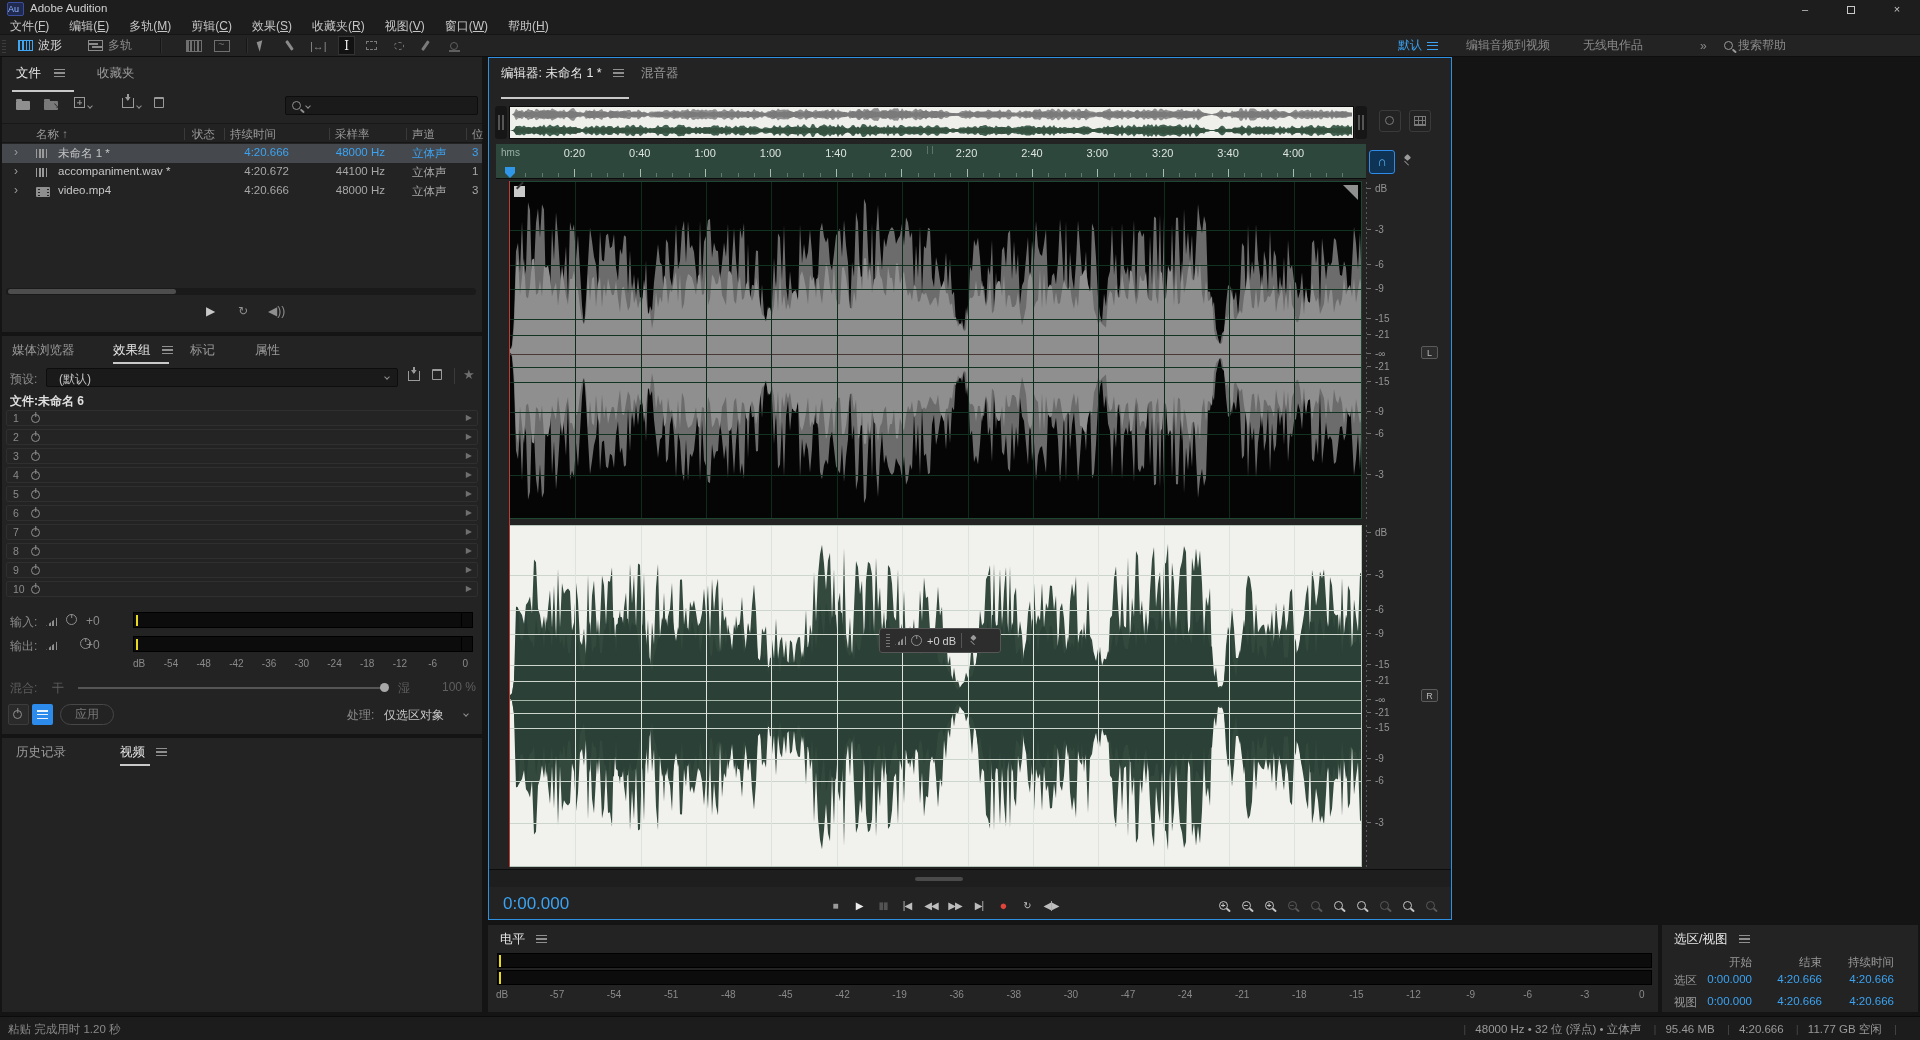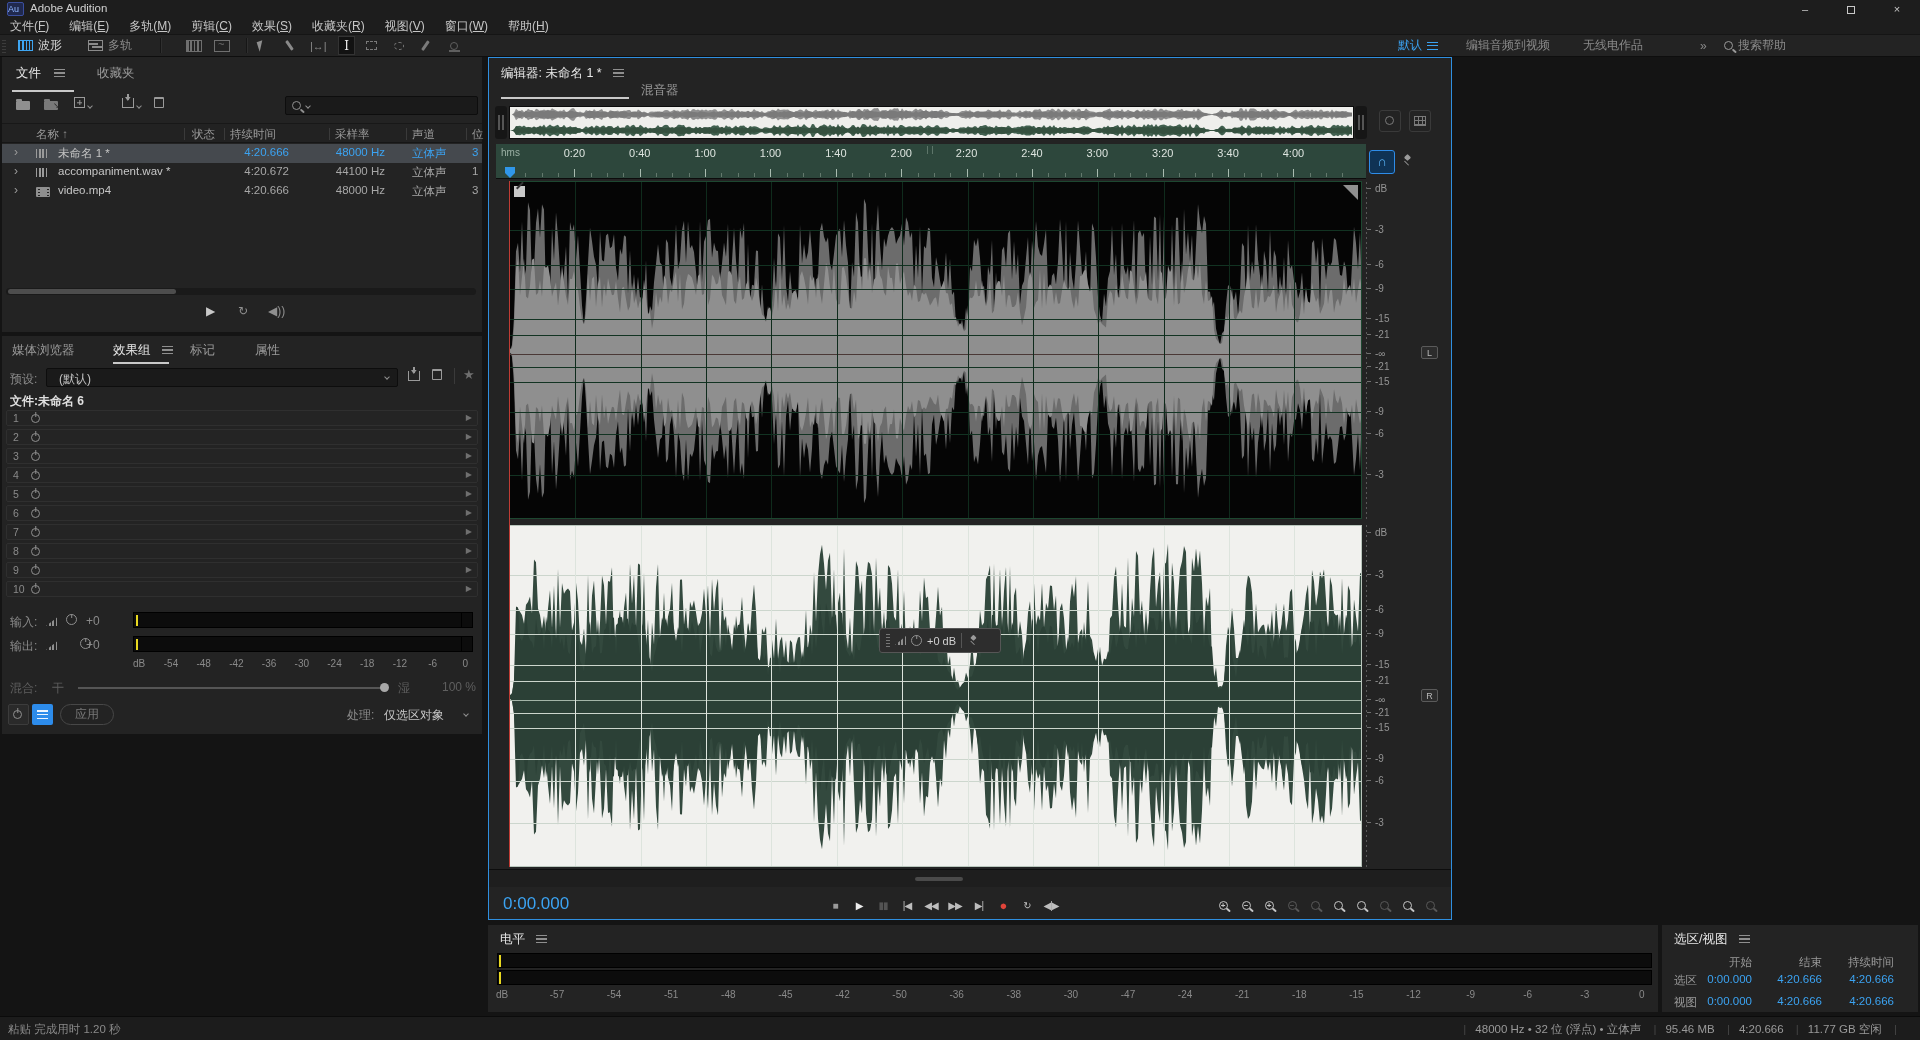--- a/index.html
+++ b/index.html
@@ -413,7 +413,7 @@
       <span class="hamb" style="margin-left:8px"></span>
     </div>
     <div class="underline" style="left:12px;top:39px;width:128px"></div>
-    <div class="abs ptab" style="left:152px;top:24px">混音器</div>
+    <div class="abs ptab" style="left:152px;top:7px">混音器</div>
 
     <div class="abs" style="left:6px;top:48px;width:12px;height:33px;background:#161616;border-radius:3px">
       <div style="position:absolute;left:3px;top:9px;width:1.5px;height:15px;background:#555"></div>

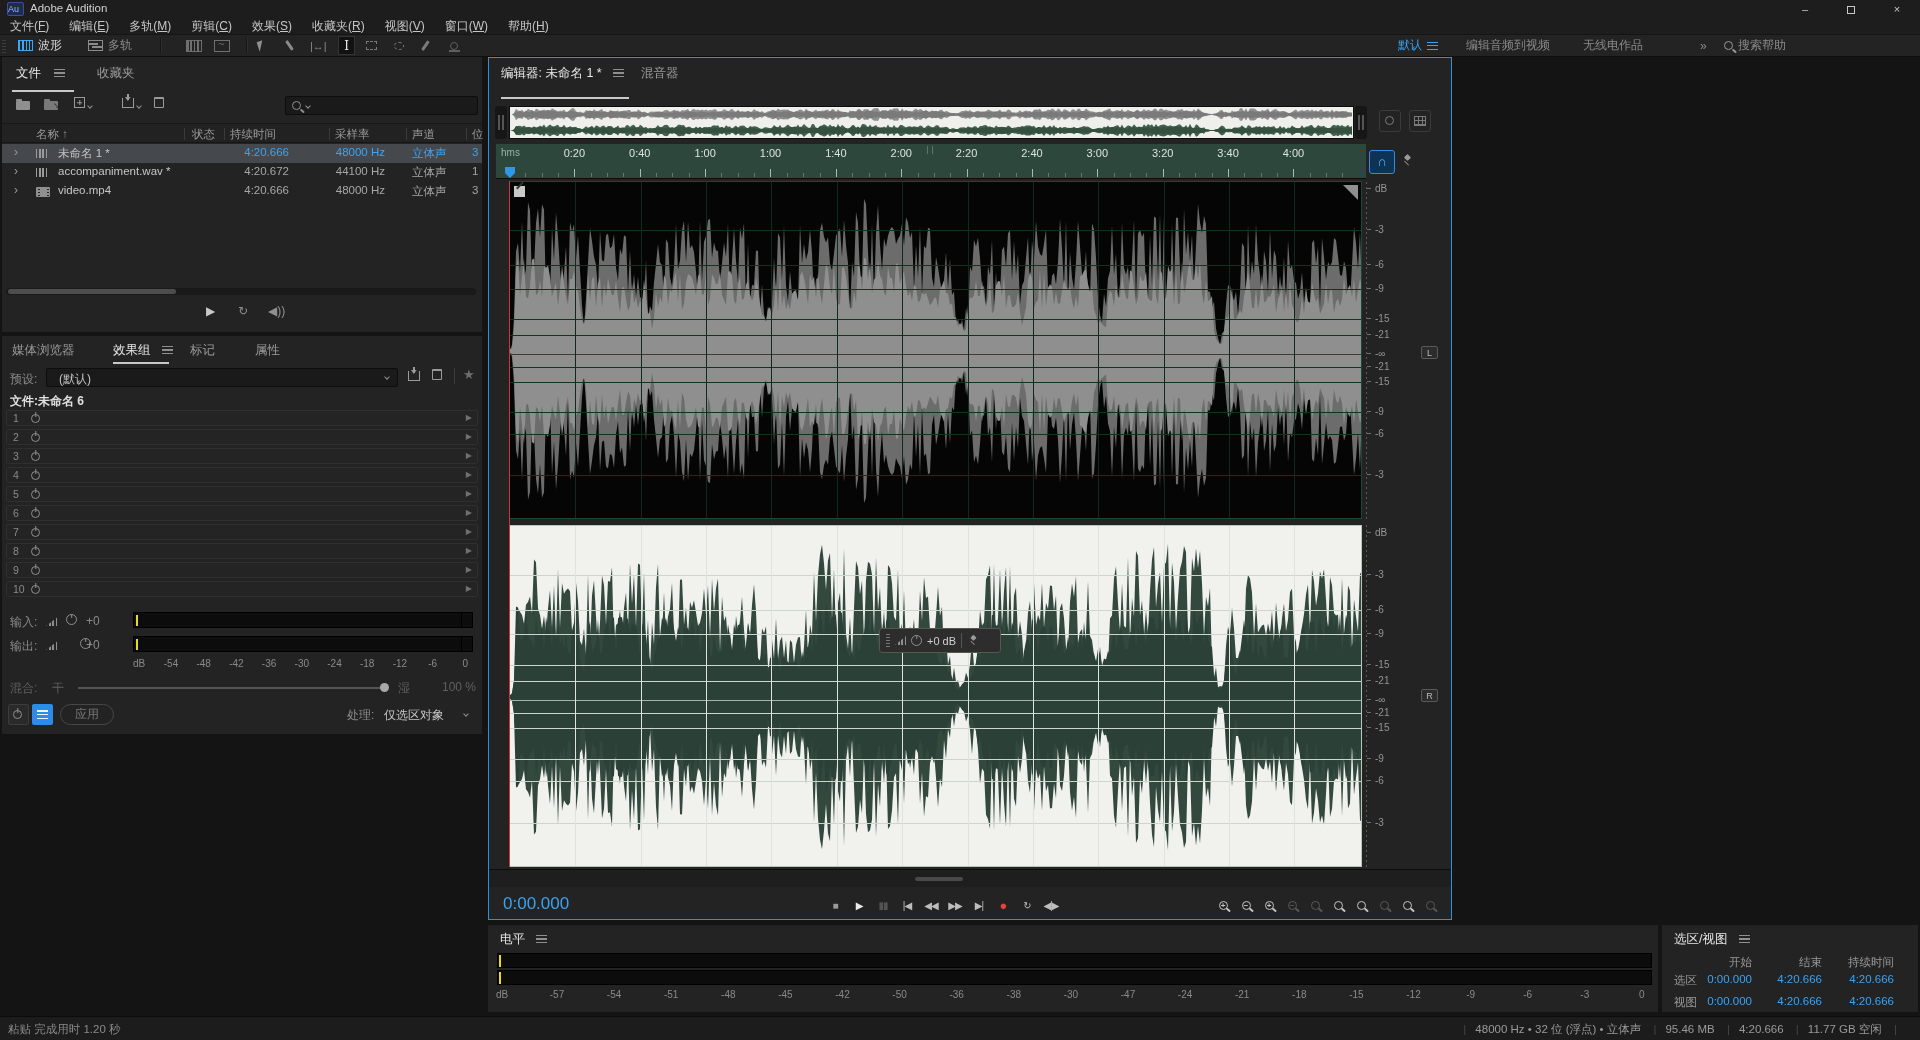--- a/index.html
+++ b/index.html
@@ -406,6 +406,14 @@
     <span class="chev small abs" style="left:462px;top:376px"></span>
   </div>
 
+  <div class="panel" style="left:2px;top:738px;width:480px;height:274px">
+    <div class="abs ptab" style="left:14px;top:6px">历史记录</div>
+    <div class="abs" style="left:118px;top:6px">
+      <span class="ptab active">视频</span>
+      <span class="hamb" style="margin-left:8px"></span>
+    </div>
+    <div class="underline" style="left:118px;top:26px;width:30px"></div>
+  </div>
 
   <div class="abs editor">
     <div class="abs" style="left:12px;top:7px">

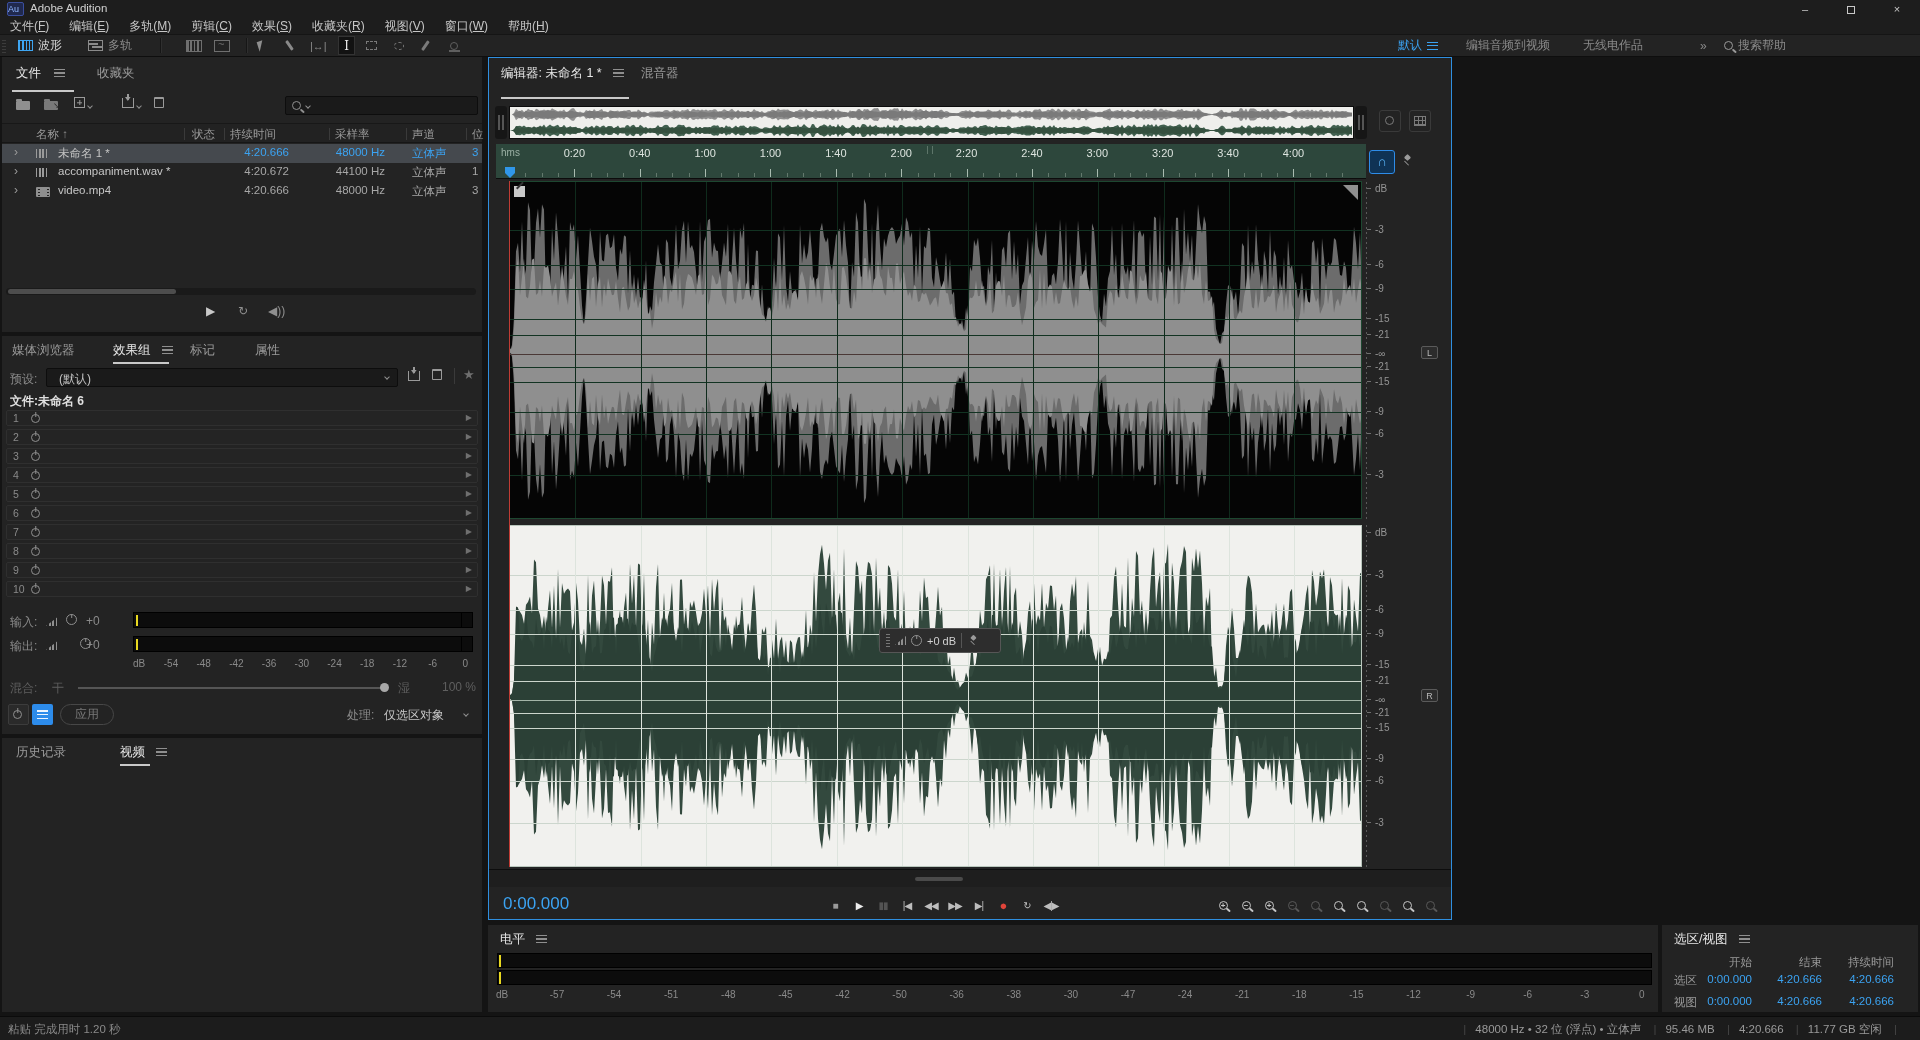--- a/index.html
+++ b/index.html
@@ -732,7 +732,7 @@
         <span style="position: absolute; top: 0px; font-size: 10px; color: rgb(138, 138, 138); transform: translateX(-50%); left: 240.3px;">-48</span>
         <span style="position: absolute; top: 0px; font-size: 10px; color: rgb(138, 138, 138); transform: translateX(-50%); left: 297.4px;">-45</span>
         <span style="position: absolute; top: 0px; font-size: 10px; color: rgb(138, 138, 138); transform: translateX(-50%); left: 354.5px;">-42</span>
-        <span style="position: absolute; top: 0px; font-size: 10px; color: rgb(138, 138, 138); transform: translateX(-50%); left: 411.6px;">-50</span>
+        <span style="position: absolute; top: 0px; font-size: 10px; color: rgb(138, 138, 138); transform: translateX(-50%); left: 411.6px;">-19</span>
         <span style="position: absolute; top: 0px; font-size: 10px; color: rgb(138, 138, 138); transform: translateX(-50%); left: 468.7px;">-36</span>
         <span style="position: absolute; top: 0px; font-size: 10px; color: rgb(138, 138, 138); transform: translateX(-50%); left: 525.8px;">-38</span>
         <span style="position: absolute; top: 0px; font-size: 10px; color: rgb(138, 138, 138); transform: translateX(-50%); left: 582.9px;">-30</span>

